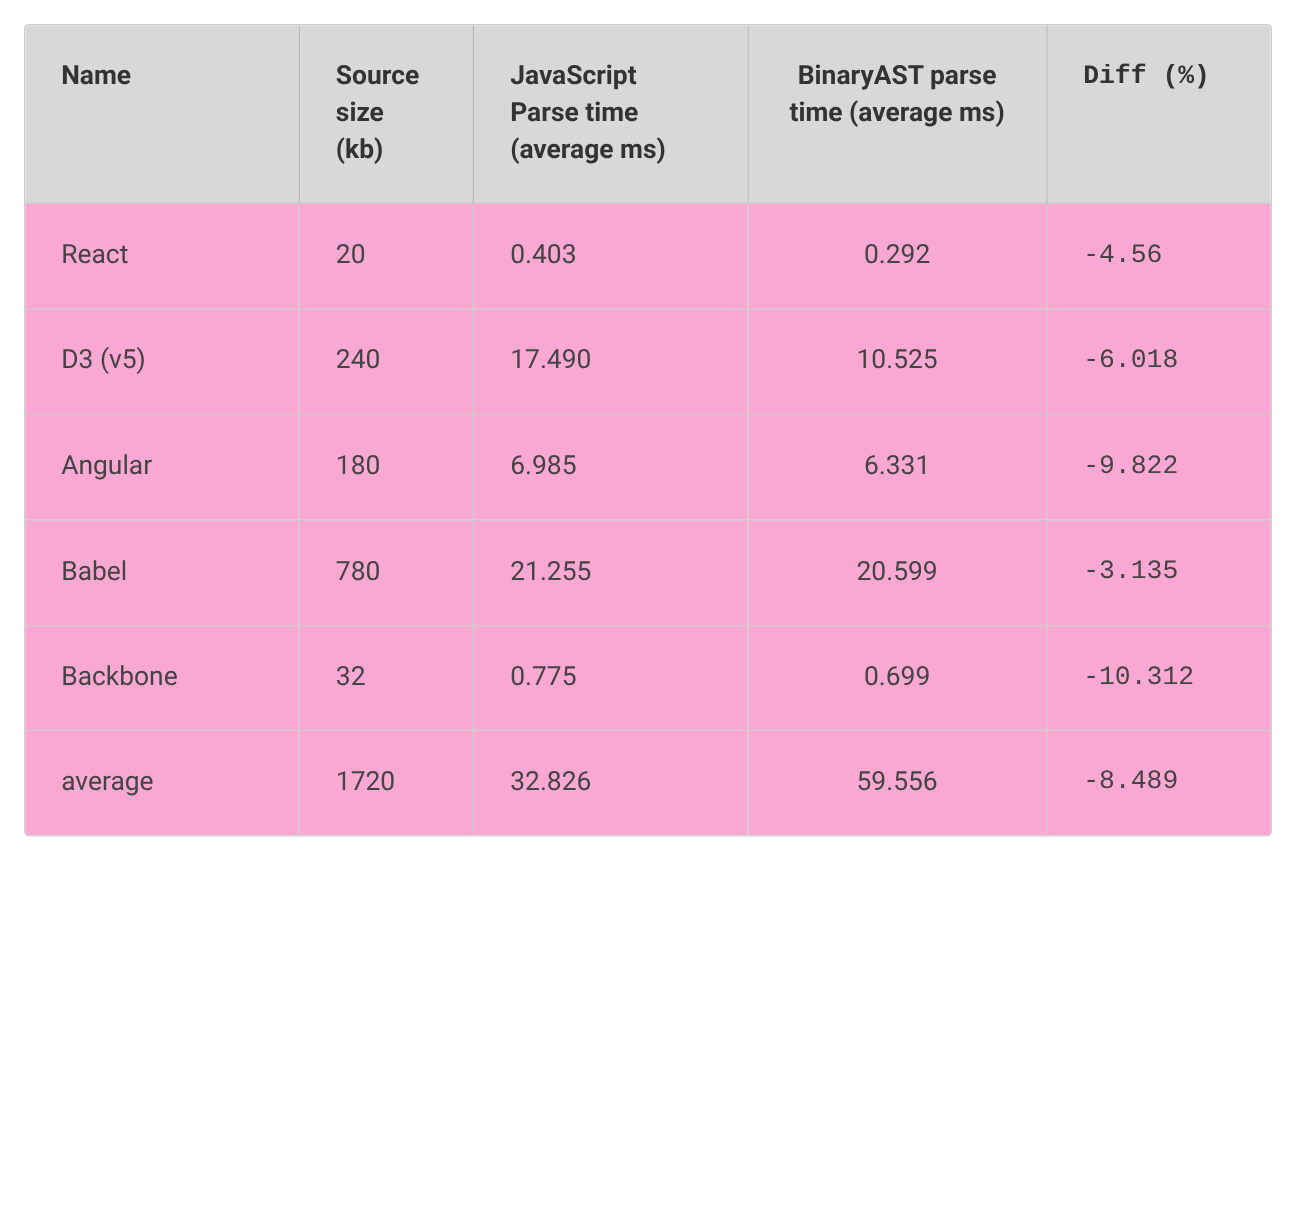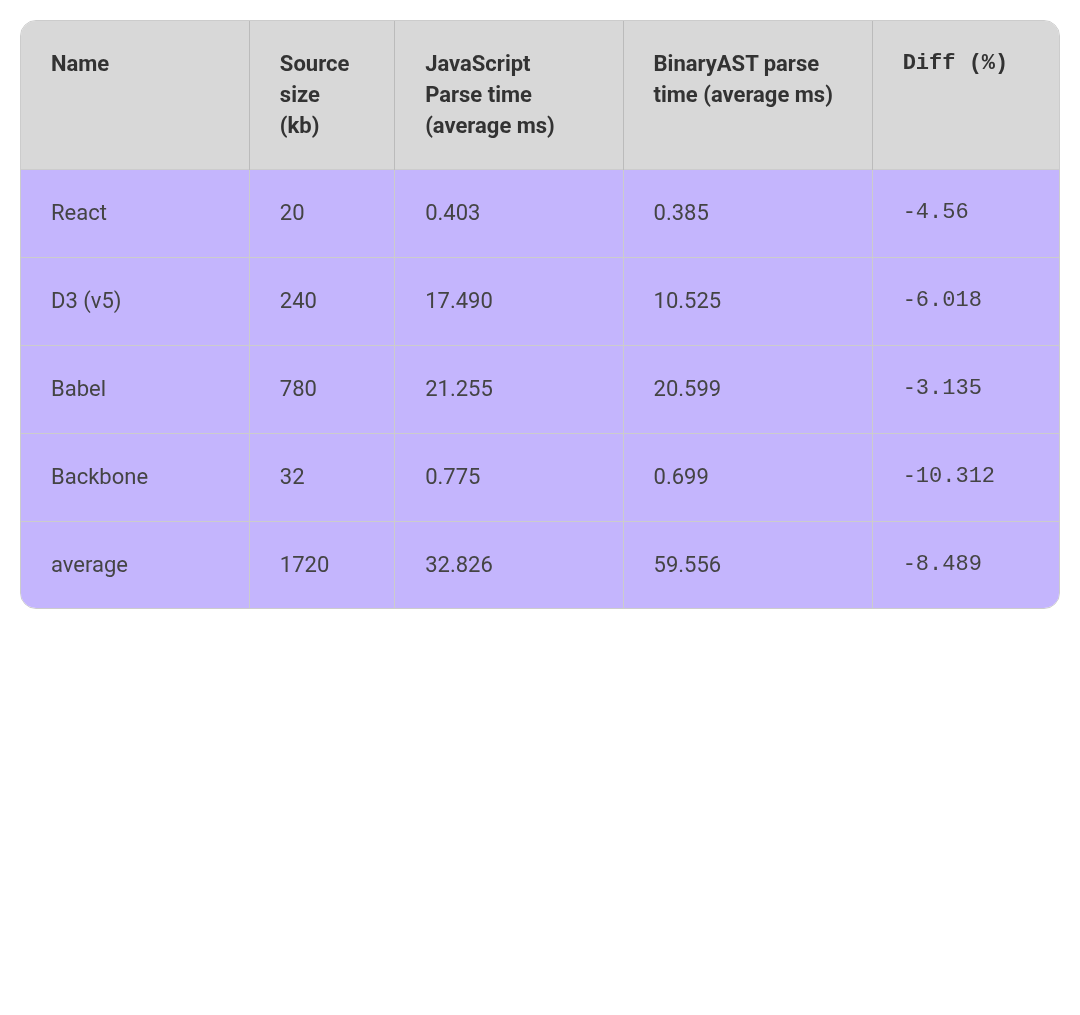--- a/index.html
+++ b/index.html
@@ -21,7 +21,7 @@
     .table-wrapper {
       width: 1040px;
       border: 1px solid #cccccc;
-      border-radius: 16px;
+      border-radius: 4px;
       overflow: hidden;
     }
 

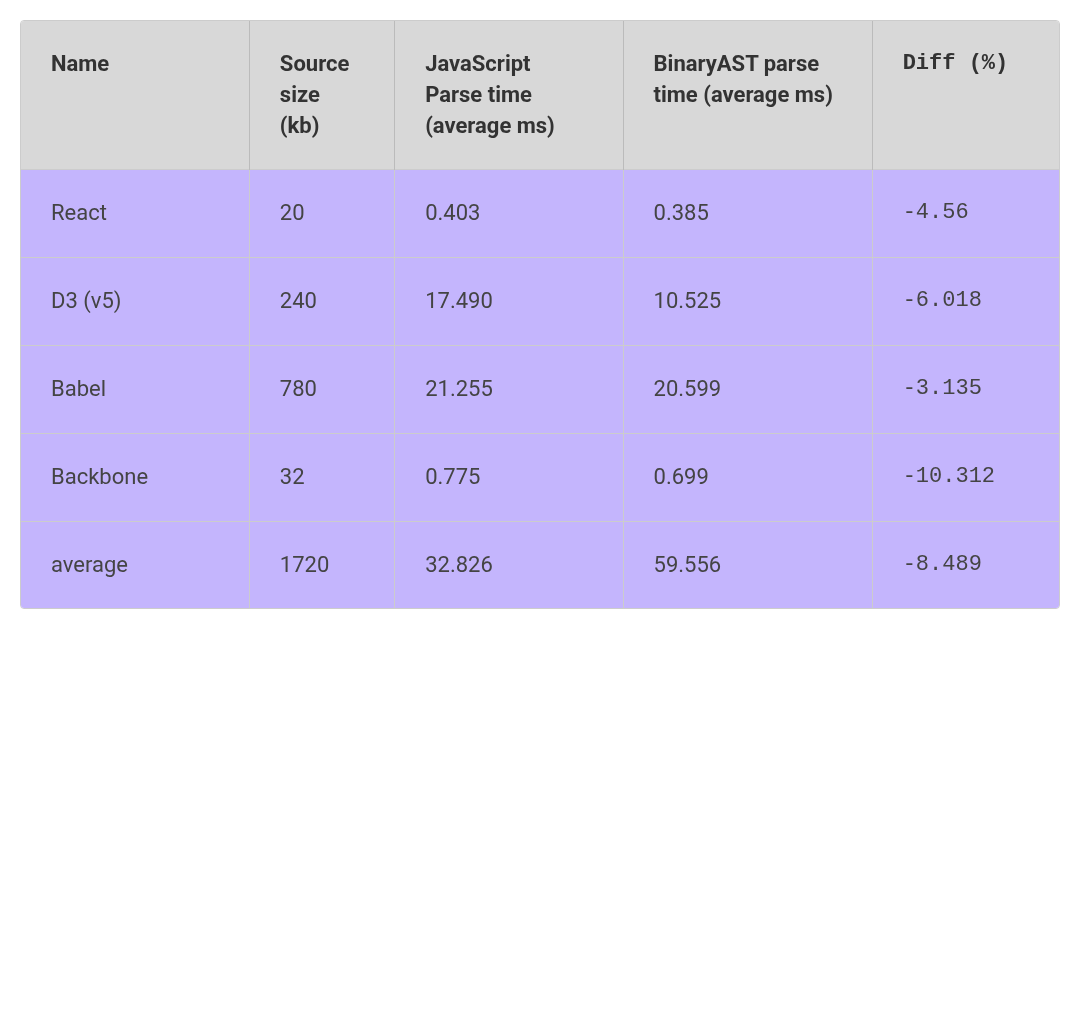--- a/index.html
+++ b/index.html
@@ -72,7 +72,7 @@
     .col-name { width: 22%; }
     .col-source { width: 14%; }
     .col-js { width: 22%; }
-    .col-binary { width: 24%; }
+    .col-binary { width: 24%; text-align: center; }
     .col-diff { width: 18%; font-family: Liberation Mono, monospace; }
   </style>
 </head>

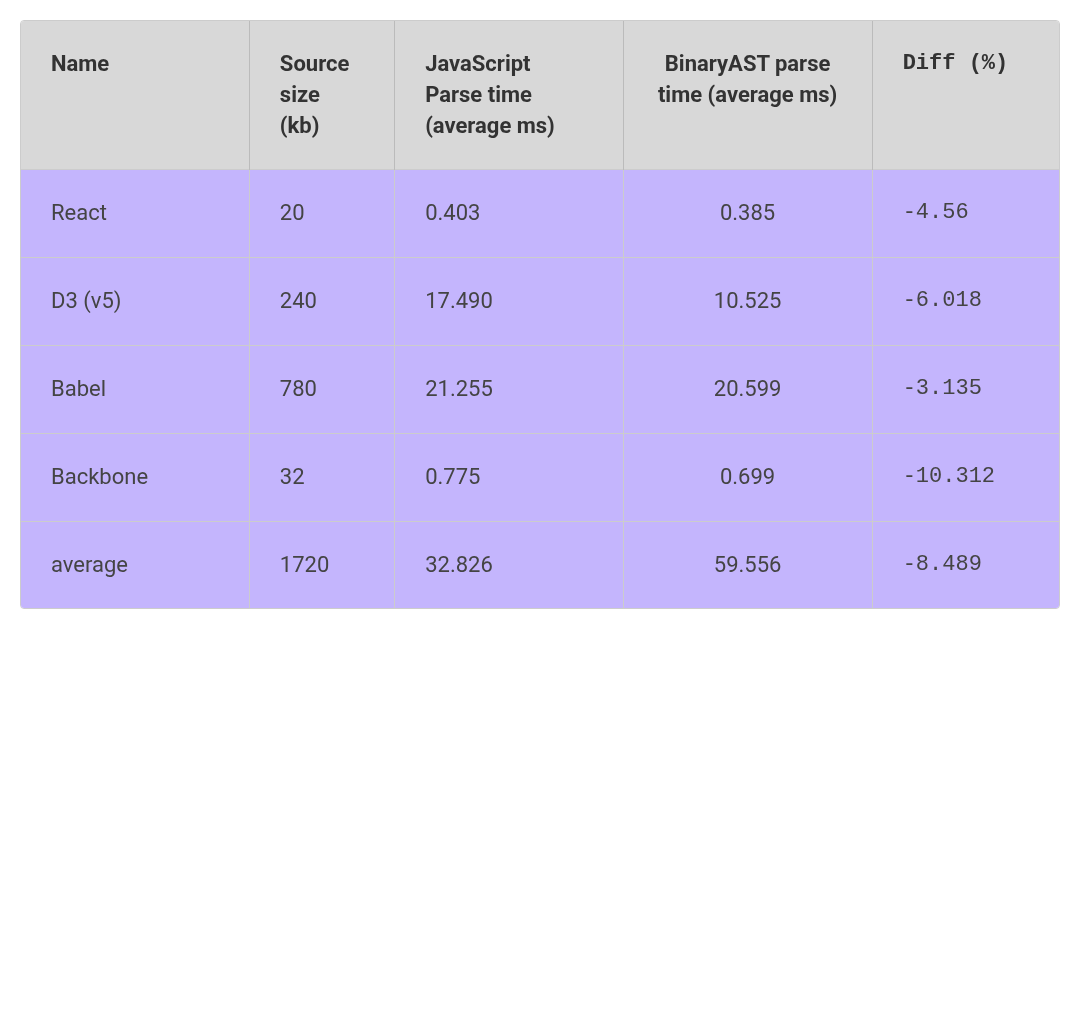--- a/index.html
+++ b/index.html
@@ -51,7 +51,7 @@
 
     tbody tr {
       border-top: 1px solid #cccccc;
-      background-color: #c4b5fd;
+      background-color: #f9a8d4;
     }
 
     tbody td {

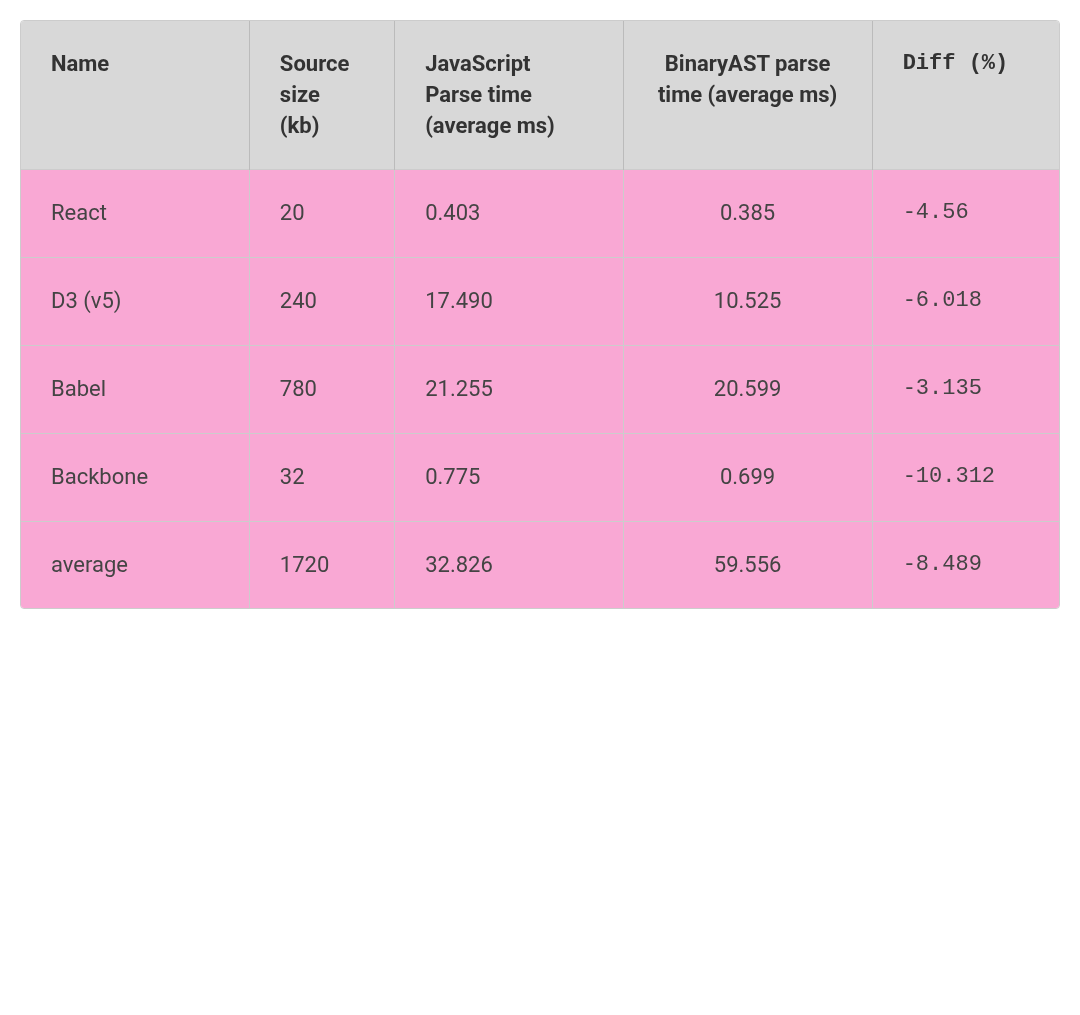--- a/index.html
+++ b/index.html
@@ -94,7 +94,7 @@
           <td class="col-name">React</td>
           <td class="col-source">20</td>
           <td class="col-js">0.403</td>
-          <td class="col-binary">0.385</td>
+          <td class="col-binary">0.292</td>
           <td class="col-diff">-4.56</td>
         </tr>
         <tr>

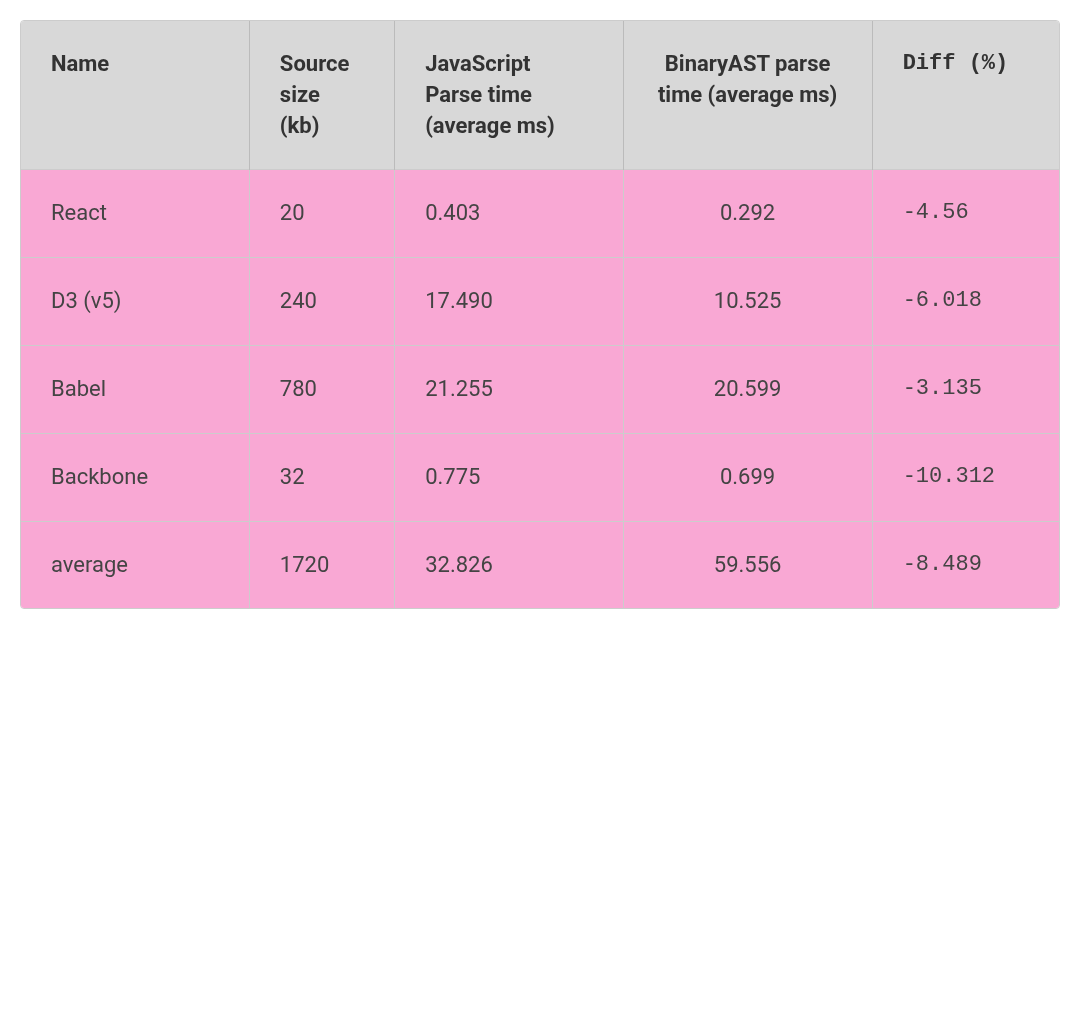--- a/index.html
+++ b/index.html
@@ -105,6 +105,13 @@
           <td class="col-diff">-6.018</td>
         </tr>
         <tr>
+          <td class="col-name">Angular</td>
+          <td class="col-source">180</td>
+          <td class="col-js">6.985</td>
+          <td class="col-binary">6.331</td>
+          <td class="col-diff">-9.822</td>
+        </tr>
+        <tr>
           <td class="col-name">Babel</td>
           <td class="col-source">780</td>
           <td class="col-js">21.255</td>

